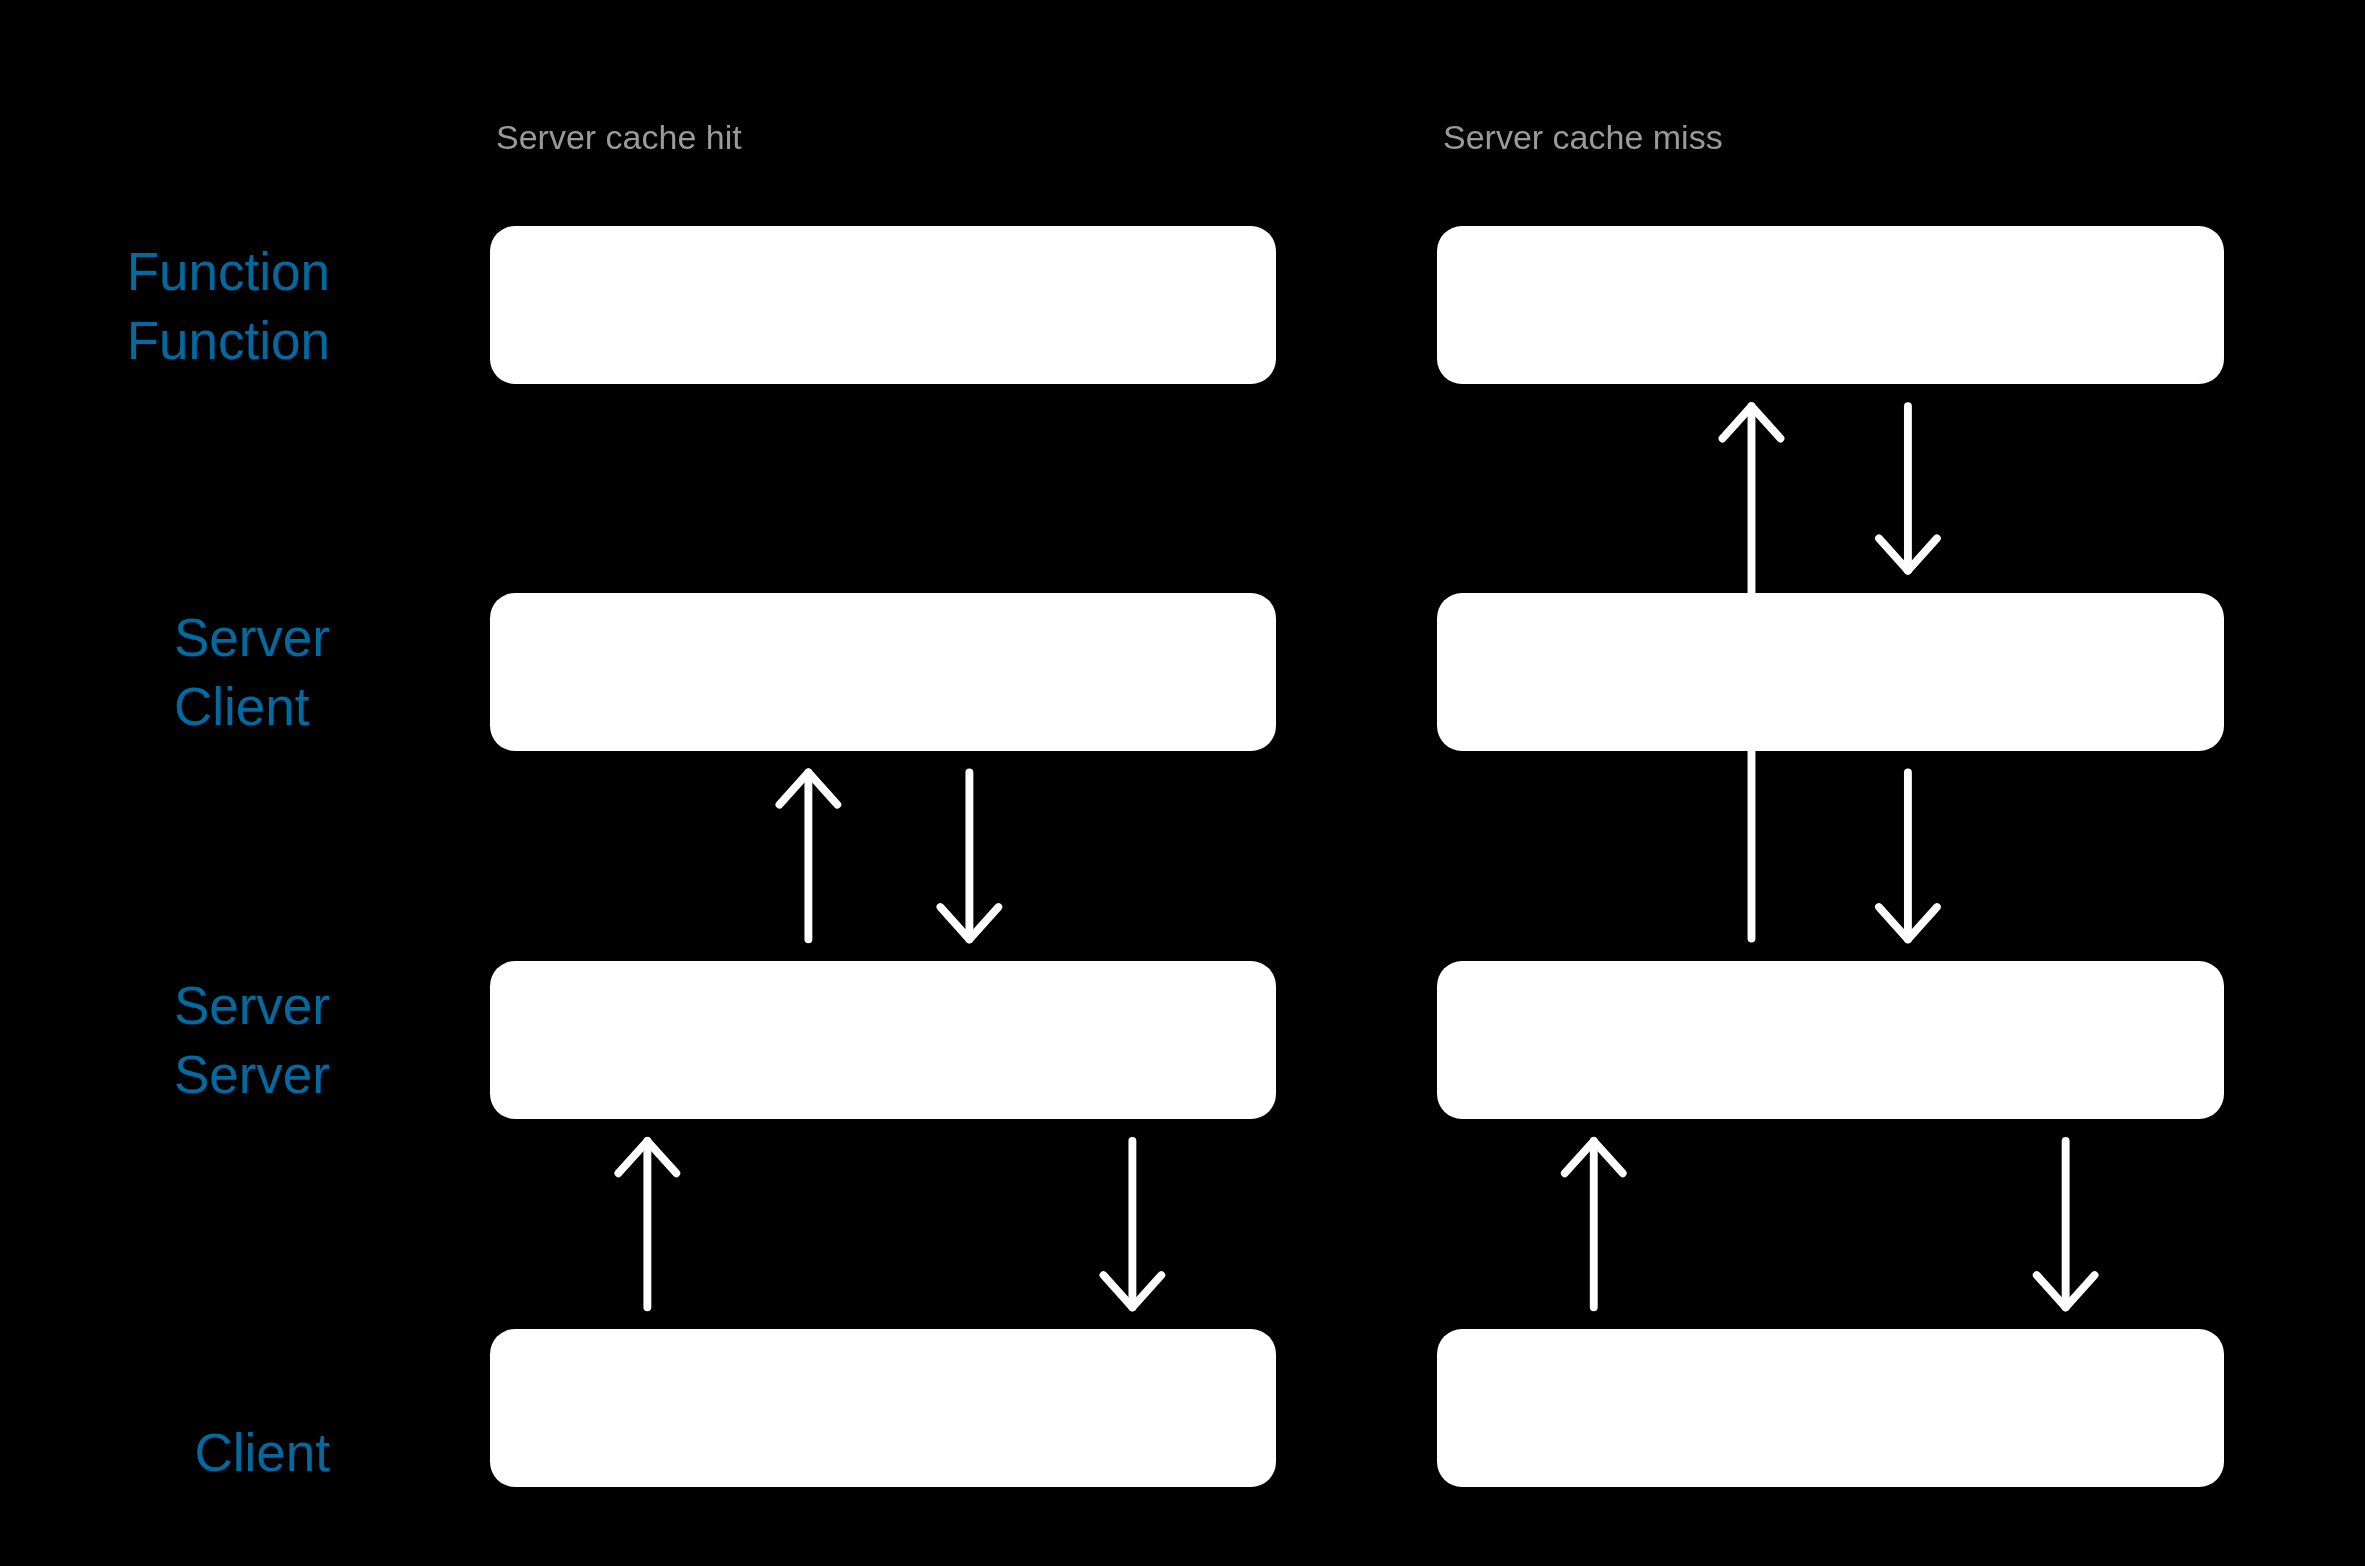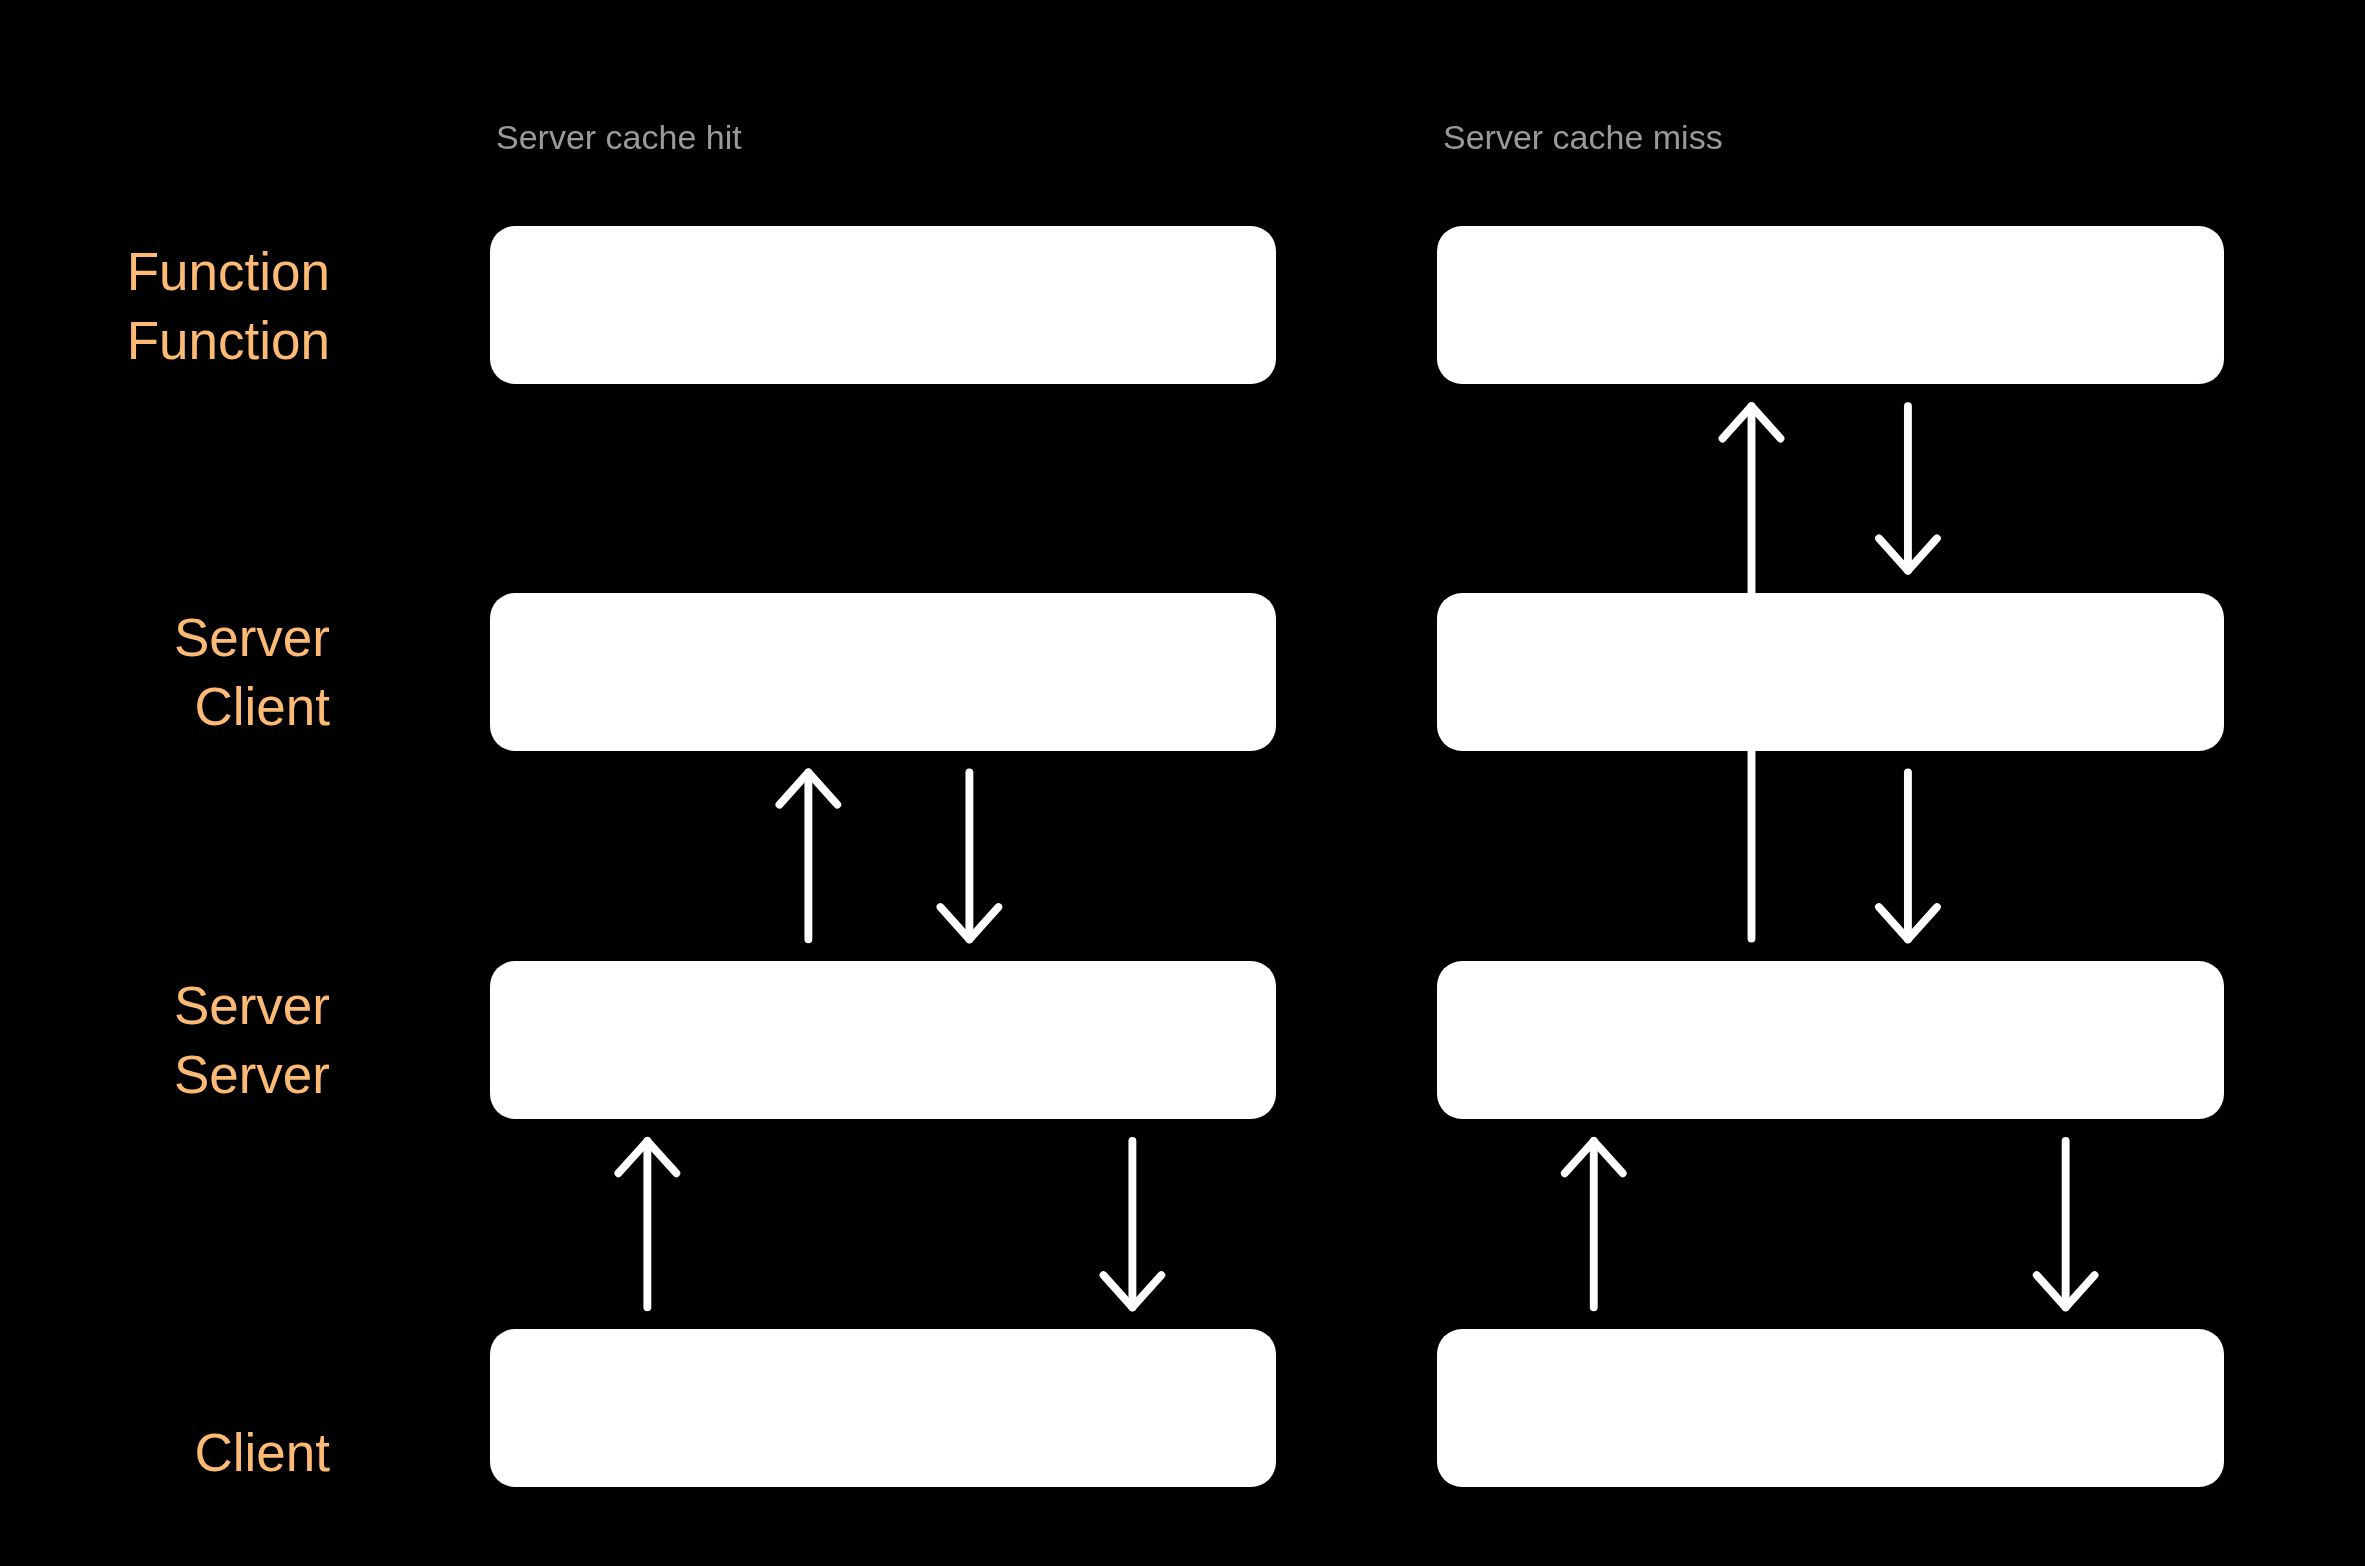--- a/index.html
+++ b/index.html
@@ -61,10 +61,9 @@
     position: absolute;
     right: 2036px;
     transform: translateY(-50%);
-    text-align: right;
     font-size: 53px;
     line-height: 69px;
-    color: #fdba74;
+    color: #0369a1;
     white-space: nowrap;
     z-index: 3;
   }

